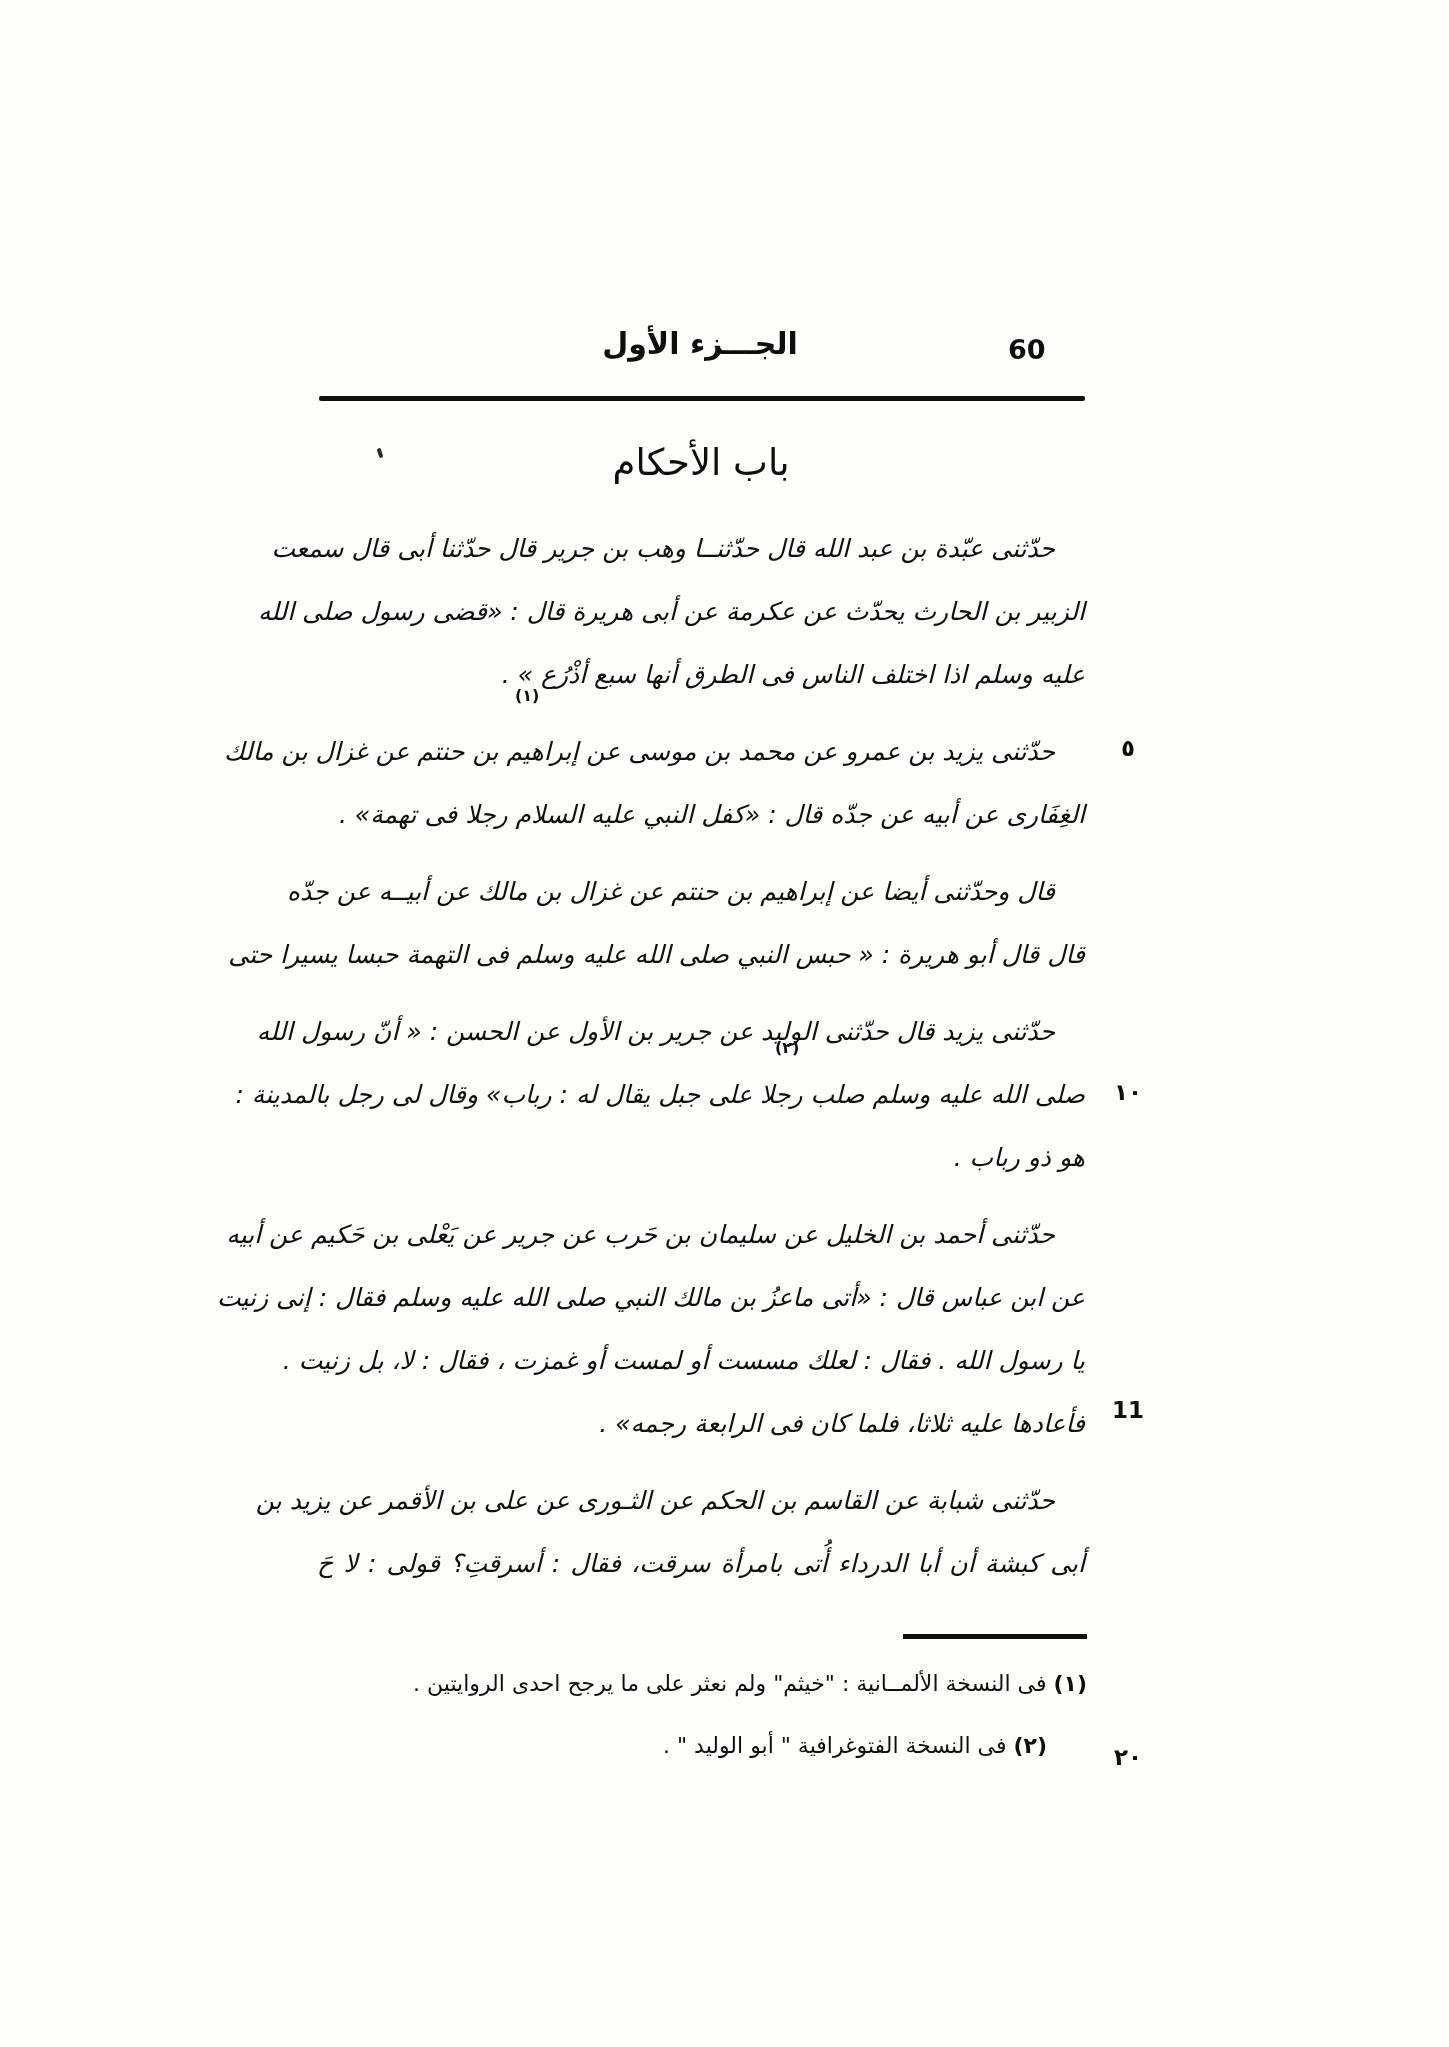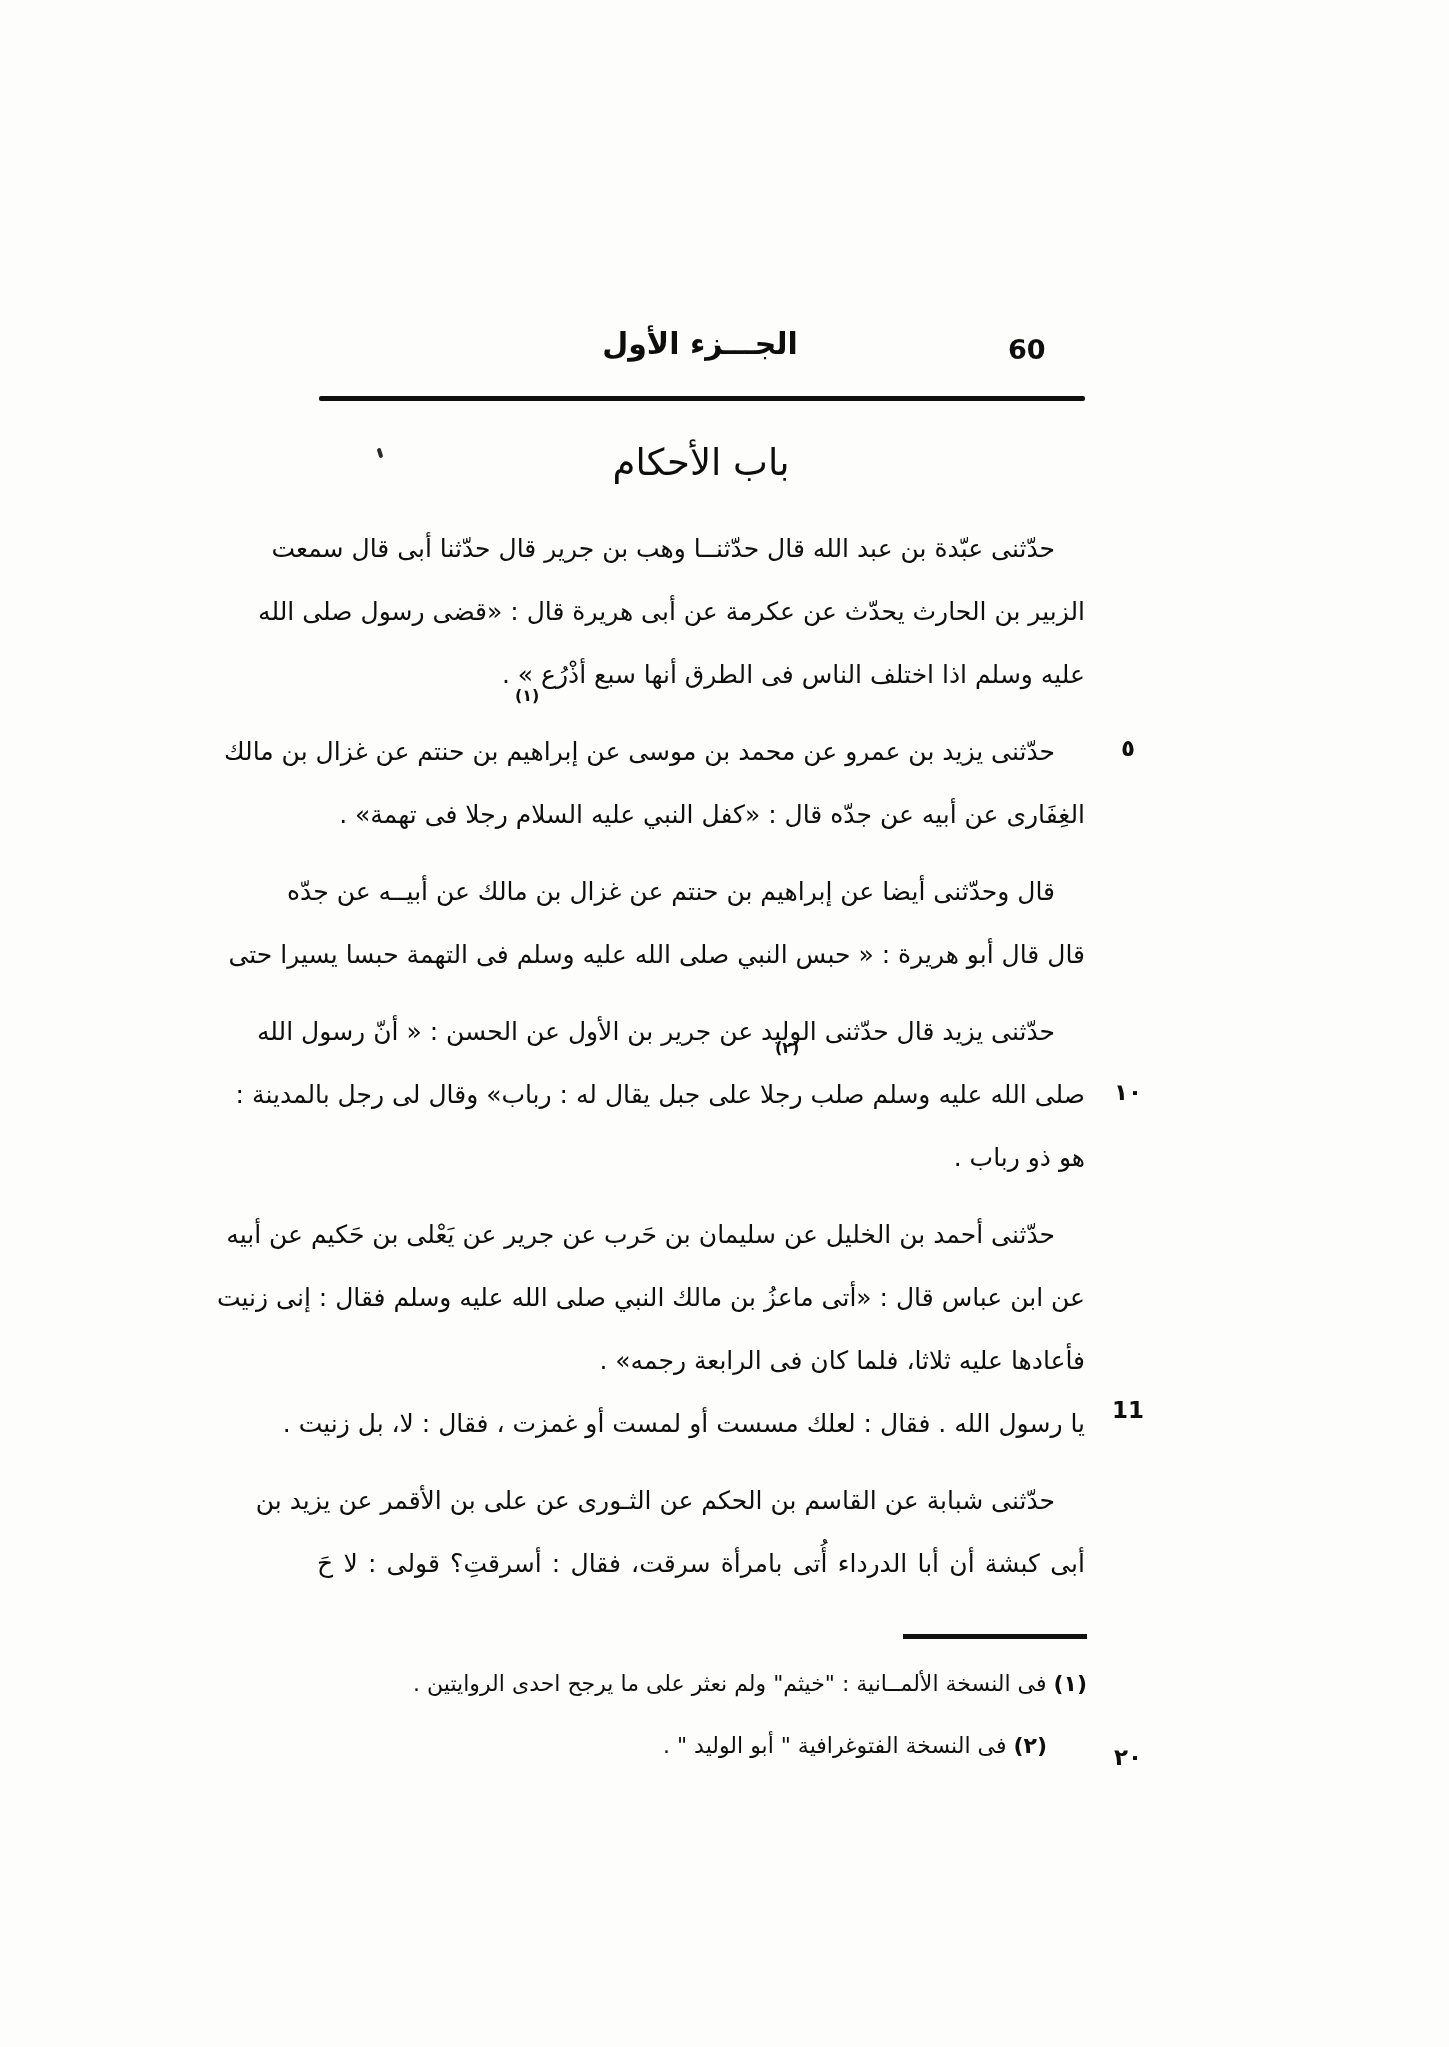--- a/index.html
+++ b/index.html
@@ -38,6 +38,7 @@
   .text-block{
     position:absolute;left:317px;top:517px;width:768px;
     direction:rtl;
+    font-style:italic;
   }
   .para{margin:0;padding:0;}
   .para + .para{margin-top:14px;}

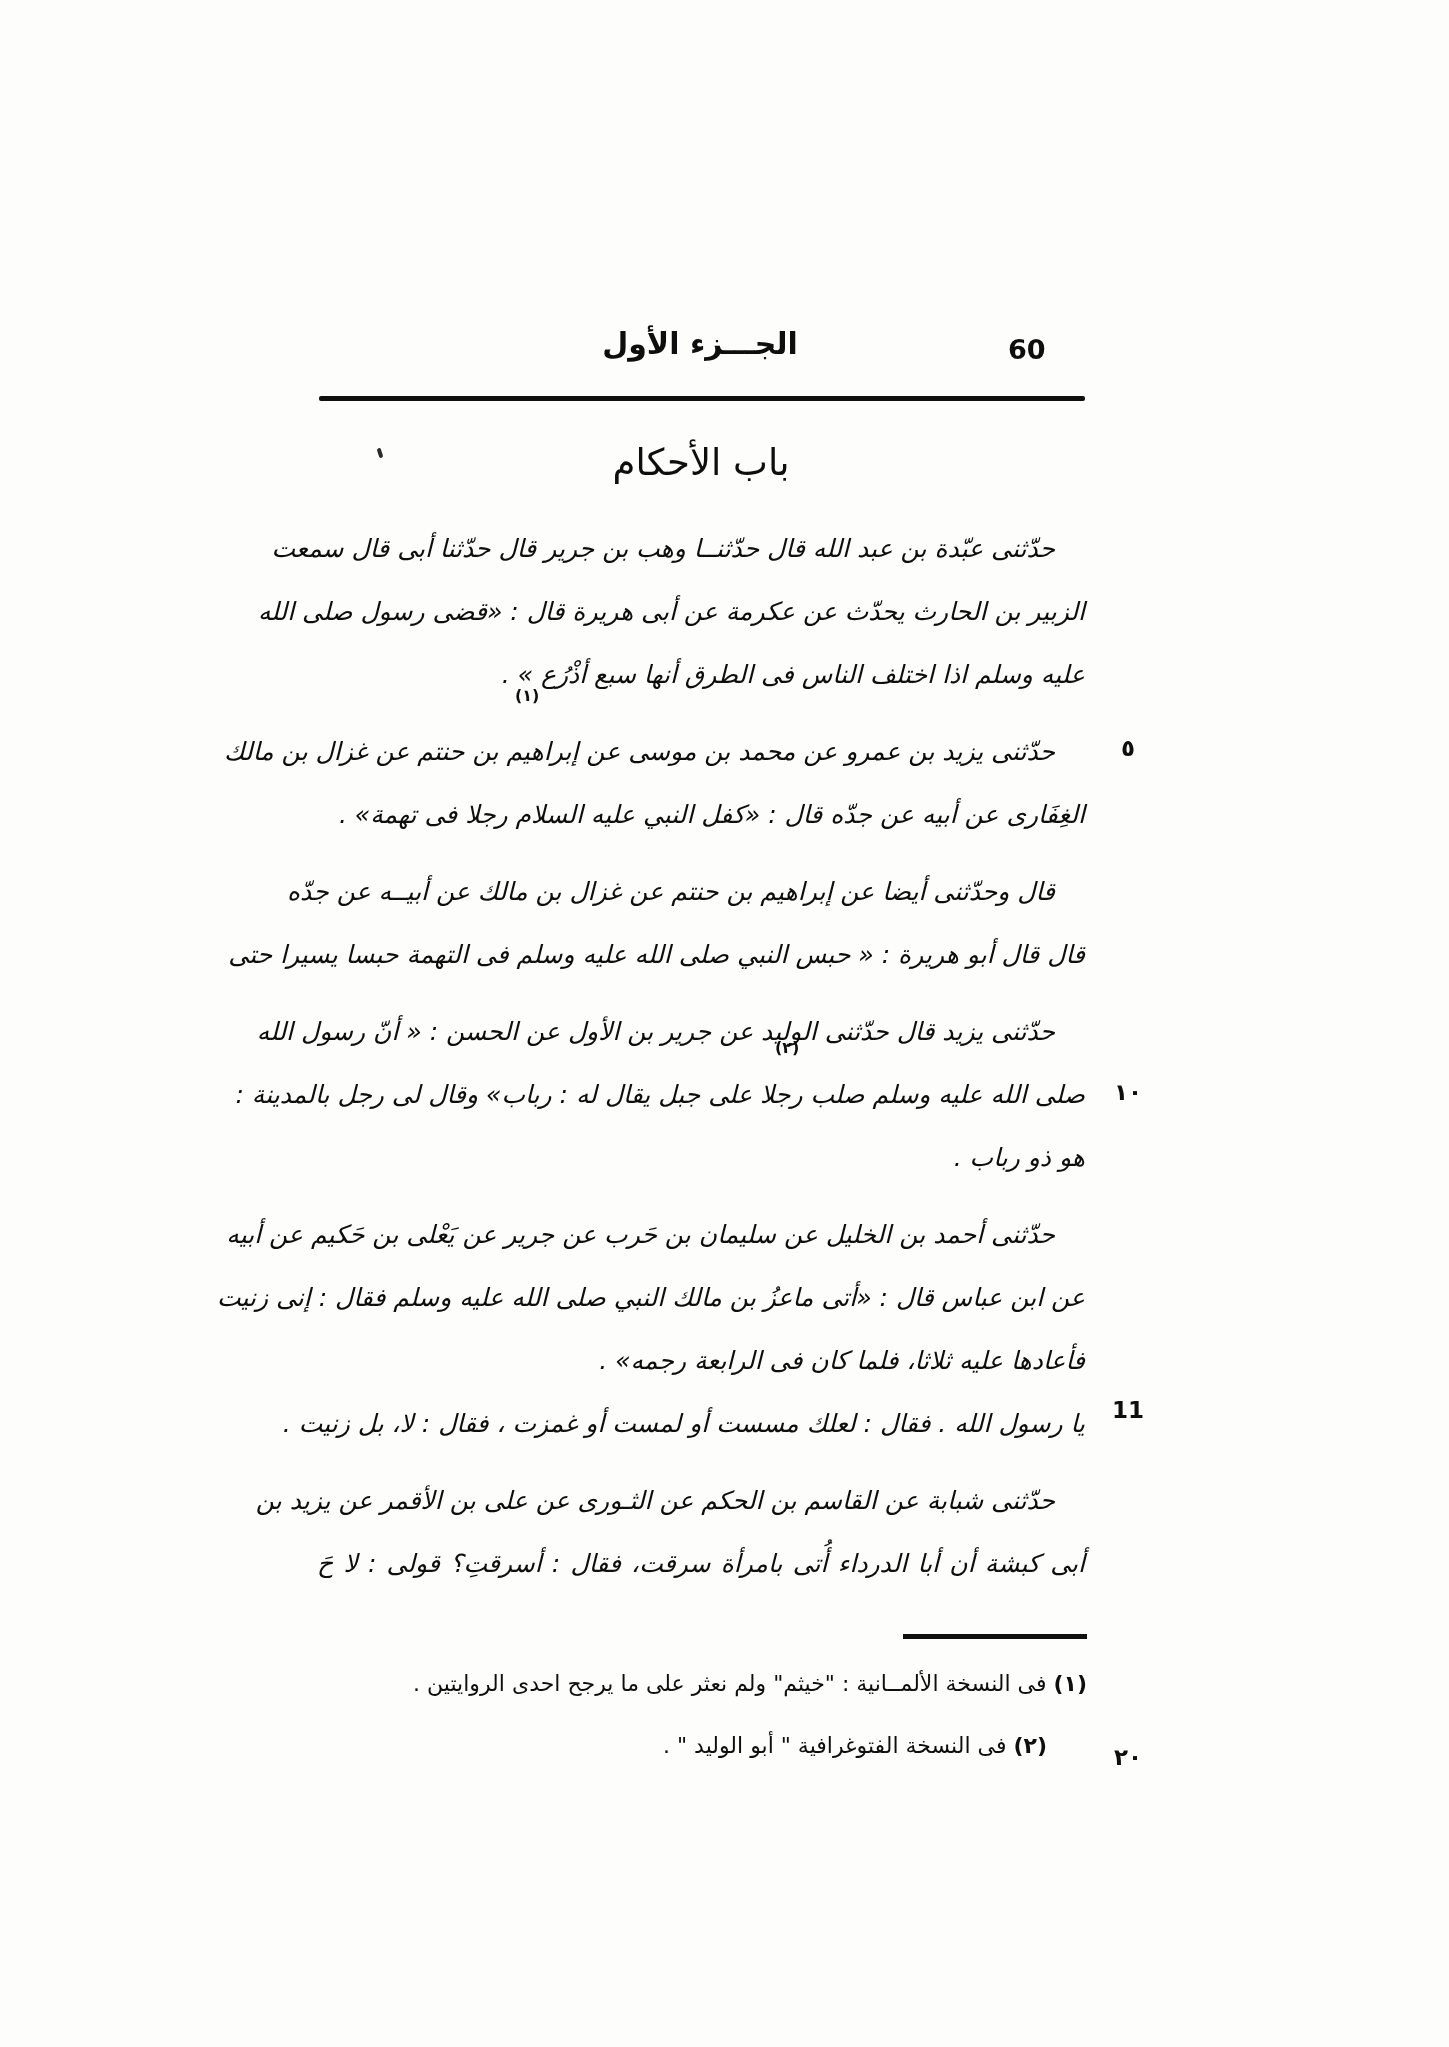--- a/index.html
+++ b/index.html
@@ -115,8 +115,8 @@
     <p class="para">
       <span class="line first">حدّثنى أحمد بن الخليل عن سليمان بن حَرب عن جرير عن يَعْلى بن حَكيم عن أبيه</span>
       <span class="line">عن ابن عباس قال : «أتى ماعزُ بن مالك النبي صلى الله عليه وسلم فقال : إنى زنيت</span>
+      <span class="line">يا رسول الله . فقال : لعلك مسست أو لمست أو غمزت ، فقال : لا، بل زنيت .</span>
       <span class="line last">فأعادها عليه ثلاثا، فلما كان فى الرابعة رجمه» .</span>
-      <span class="line">يا رسول الله . فقال : لعلك مسست أو لمست أو غمزت ، فقال : لا، بل زنيت .</span>
     </p>
     <p class="para">
       <span class="line first">حدّثنى شبابة عن القاسم بن الحكم عن الثـورى عن على بن الأقمر عن يزيد بن</span>

